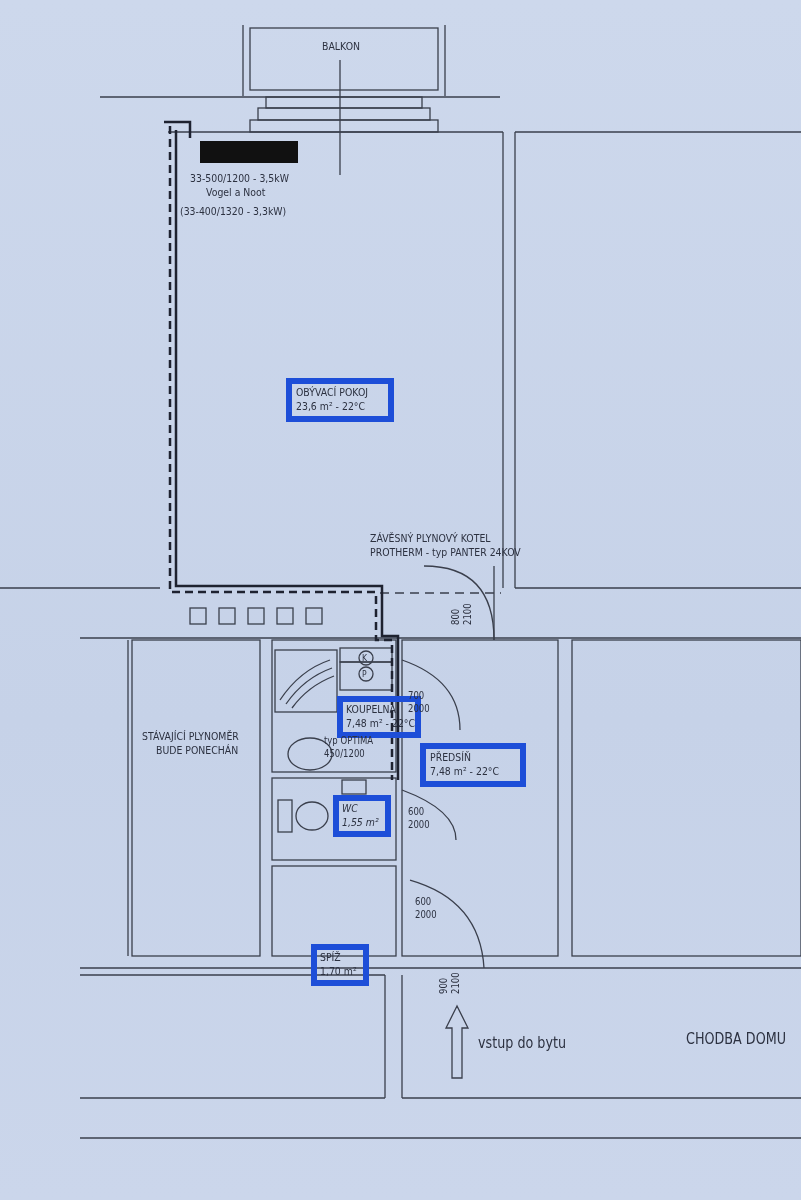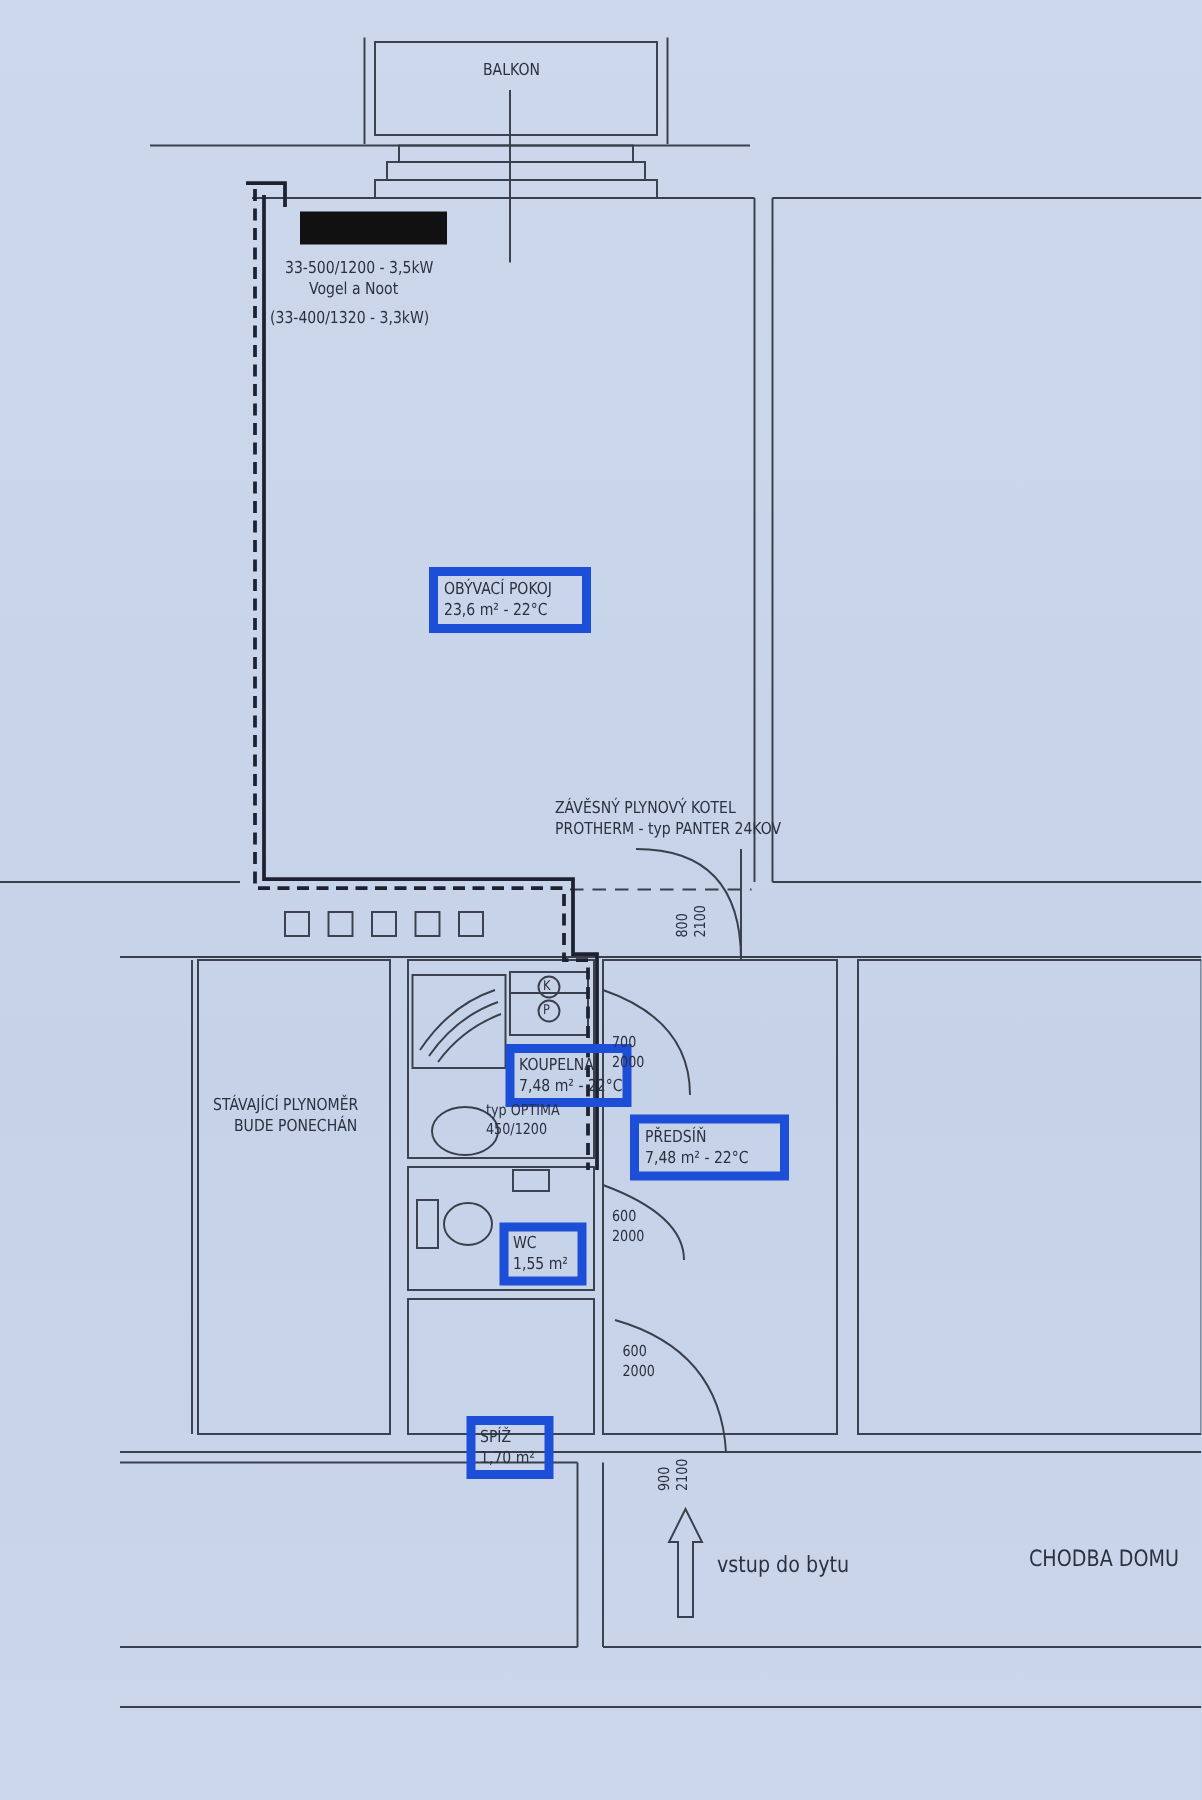--- a/index.html
+++ b/index.html
@@ -126,7 +126,7 @@
   <div class="lbl" style="position:static;">7,48 m² - 22°C</div>
 </div>
 
-<div class="box" style="left:333px;top:815px;width:40px;padding:1px 3px;">
+<div class="box" style="left:333px;top:795px;width:40px;padding:1px 3px;font-style:italic;">
   <div class="lbl" style="position:static;">WC</div>
   <div class="lbl" style="position:static;">1,55 m²</div>
 </div>

